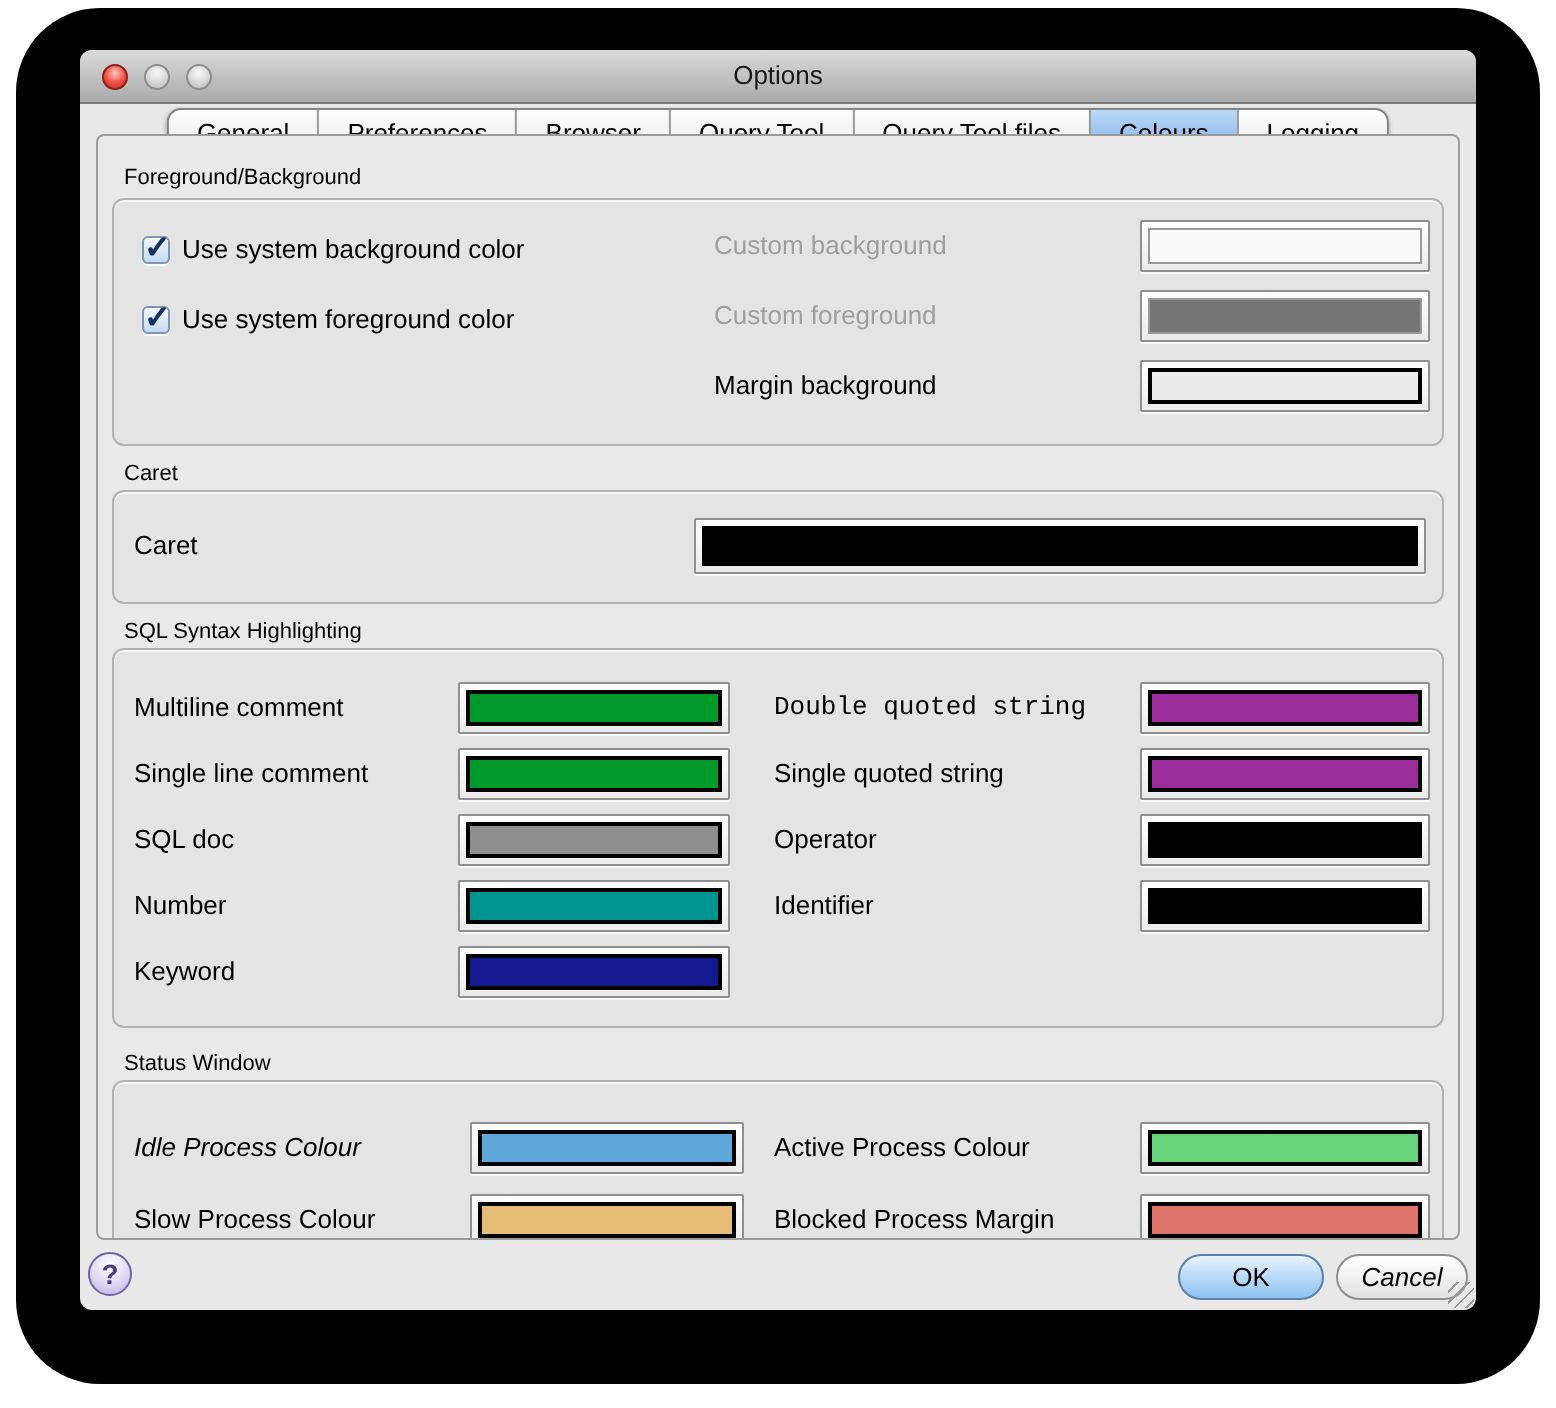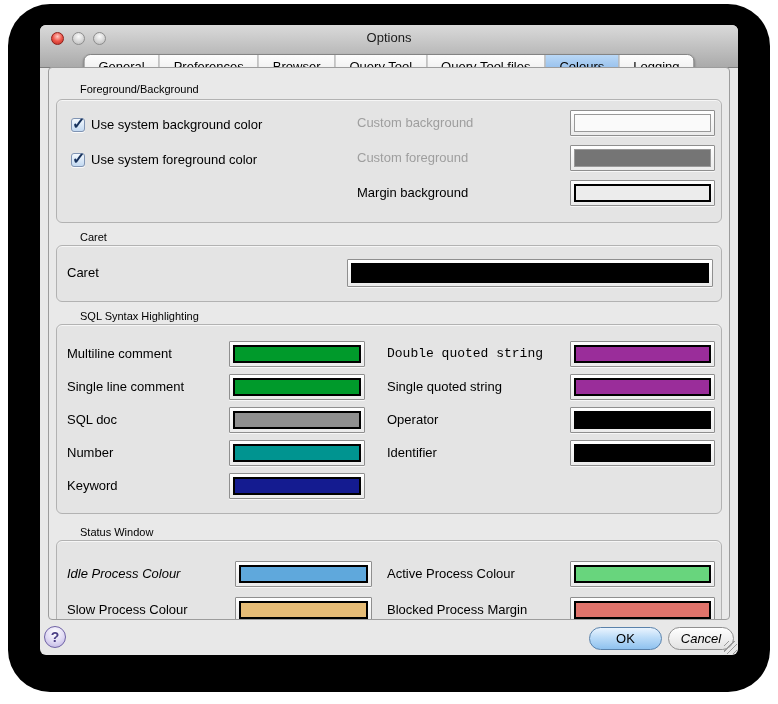--- a/index.html
+++ b/index.html
@@ -14,7 +14,7 @@
     background:#e8e8e8; border-radius:6px; overflow:hidden; }
 
   
-  .titlebar { position:absolute; top:0; left:0; right:0; height:43px;
+  .titlebar { position:absolute; top:0; left:0; right:0; height:27px;
     background:linear-gradient(#dadada,#aaaaaa); border-bottom:1px solid #7d7d7d; }
   .title { text-align:center; line-height:26px; font-size:13px; color:#1a1a1a; }
   .lights { position:absolute; left:11px; top:7px; display:flex; gap:8px; }

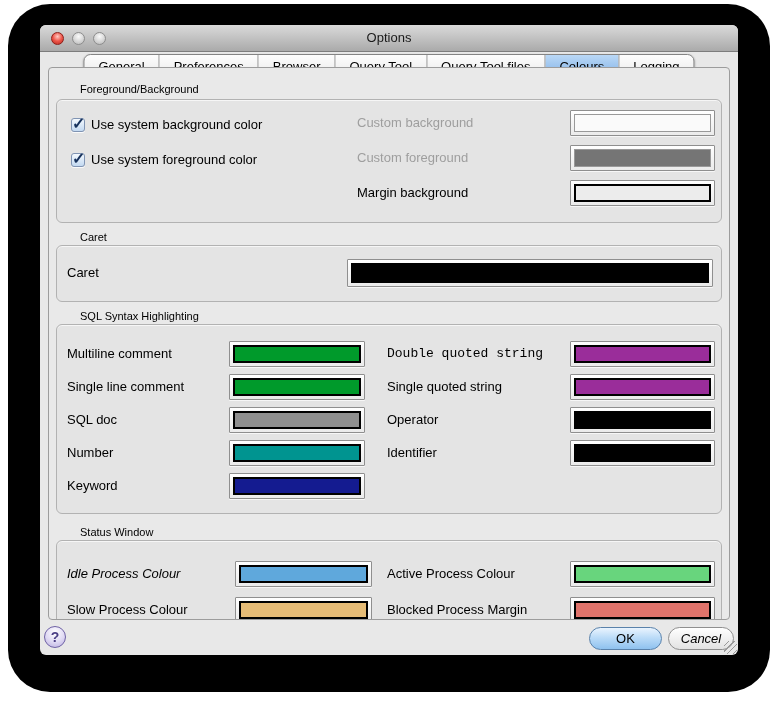--- a/index.html
+++ b/index.html
@@ -37,7 +37,7 @@
   
   .panel { position:absolute; left:8px; top:42px; width:682px; height:553px;
     border:1px solid #9c9c9c; border-radius:4px; background:#e9e9e9; overflow:hidden; }
-  .group-title { position:absolute; left:13px; font-size:11px; color:#000;margin-left:18px; }
+  .group-title { position:absolute; left:13px; font-size:11px; color:#000; }
   .groupbox { position:absolute; left:7px; width:666px; border:1px solid #b2b2b2;
     border-radius:6px; background:#e4e4e4; box-shadow: inset 0 1px 0 rgba(255,255,255,.65); }
   .gt1 { top:15px; }  .gb1 { top:31px;  height:124px; }

